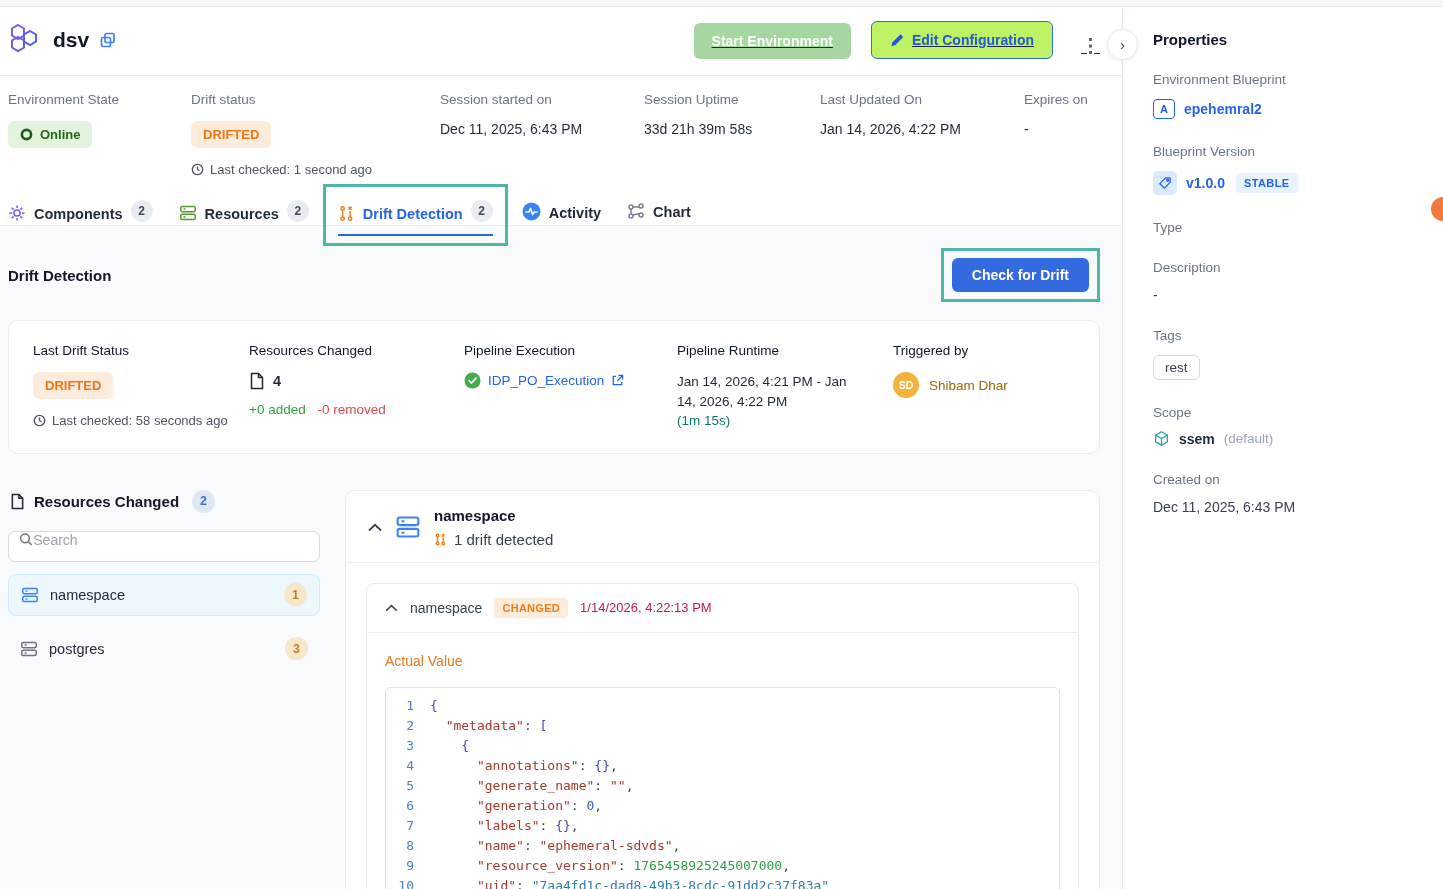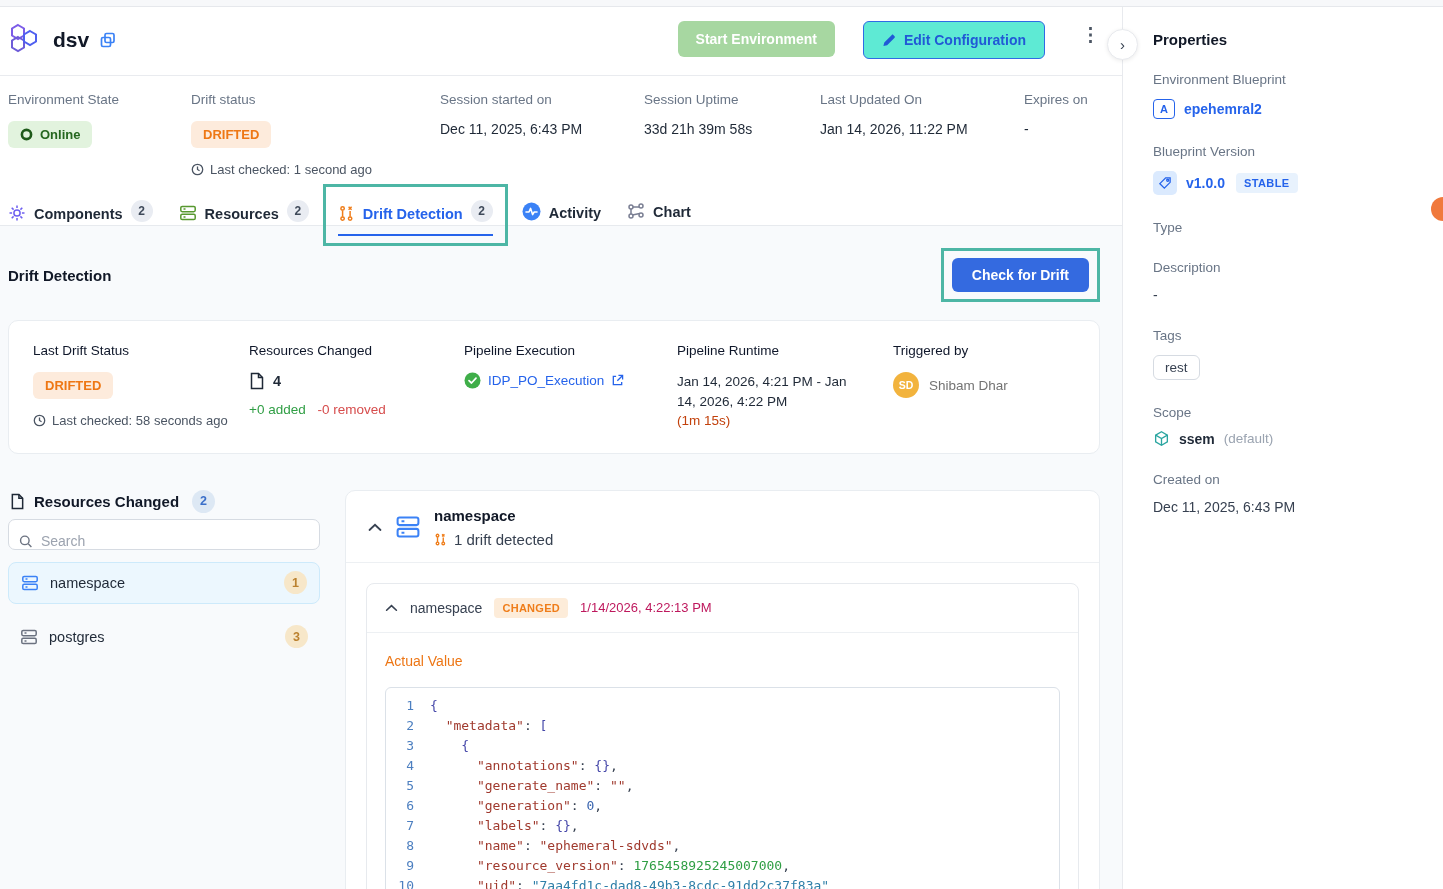--- a/index.html
+++ b/index.html
@@ -14,7 +14,7 @@
   .header { display:flex; align-items:center; padding:14px 14px 16px 10px; border-bottom:1px solid #e9ebef; }
   .title-wrap { display:flex; align-items:center; gap:10px; }
   .env-title { font-size:21px; font-weight:bold; color:#111827; }
-  .header-right { margin-left:auto; display:flex; align-items:flex-start; gap:28px; }
+  .header-right { margin-left:auto; display:flex; align-items:flex-end; gap:20px;text-decoration:underline; }
   .btn { border-radius:6px; font-size:14px; font-weight:bold; padding:10px 18px; border:none; cursor:pointer; display:inline-flex; align-items:center; gap:8px; }
   .btn-start { background:#a7d7a1; color:#fff; }
   .btn-edit { background:#5eead4; color:#2159d6; border:1.5px solid #2f6be4; }

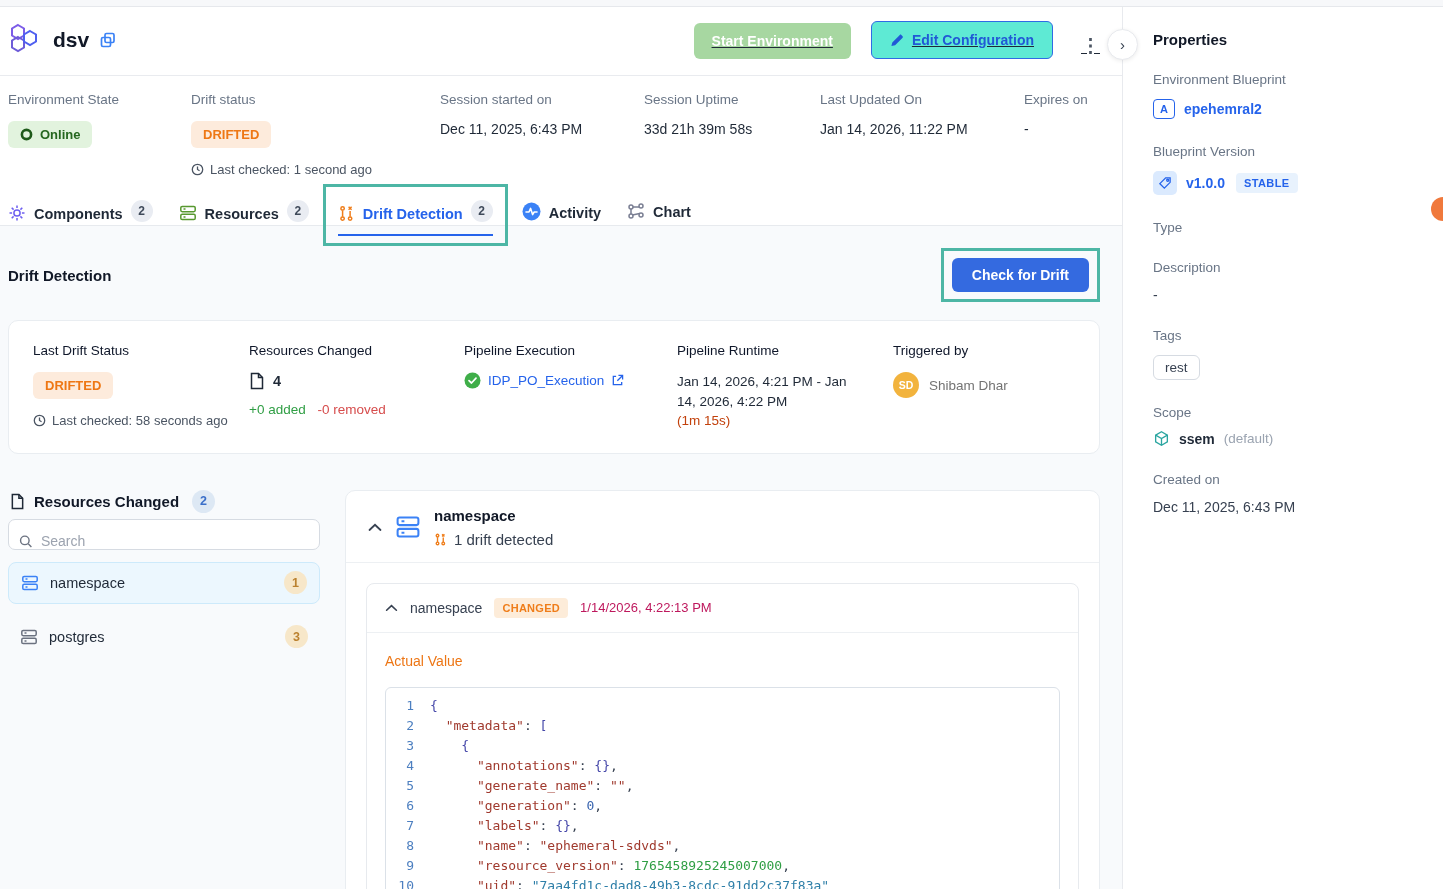--- a/index.html
+++ b/index.html
@@ -17,7 +17,7 @@
   .header-right { margin-left:auto; display:flex; align-items:flex-end; gap:20px;text-decoration:underline; }
   .btn { border-radius:6px; font-size:14px; font-weight:bold; padding:10px 18px; border:none; cursor:pointer; display:inline-flex; align-items:center; gap:8px; }
   .btn-start { background:#a7d7a1; color:#fff; }
-  .btn-edit { background:#5eead4; color:#2159d6; border:1.5px solid #2f6be4; }
+  .btn-edit { background:#bef264; color:#2159d6; border:1.5px solid #2f6be4; }
   .kebab { font-size:19px; color:#4b5563; letter-spacing:0; padding:2px 8px; cursor:pointer; font-weight:bold; }
   .collapse-btn { position:absolute; left:-16px; top:22px; width:31px; height:31px; border-radius:50%;
     background:#fff; border:1px solid #e8eaee; box-shadow:0 1px 4px rgba(0,0,0,.08);

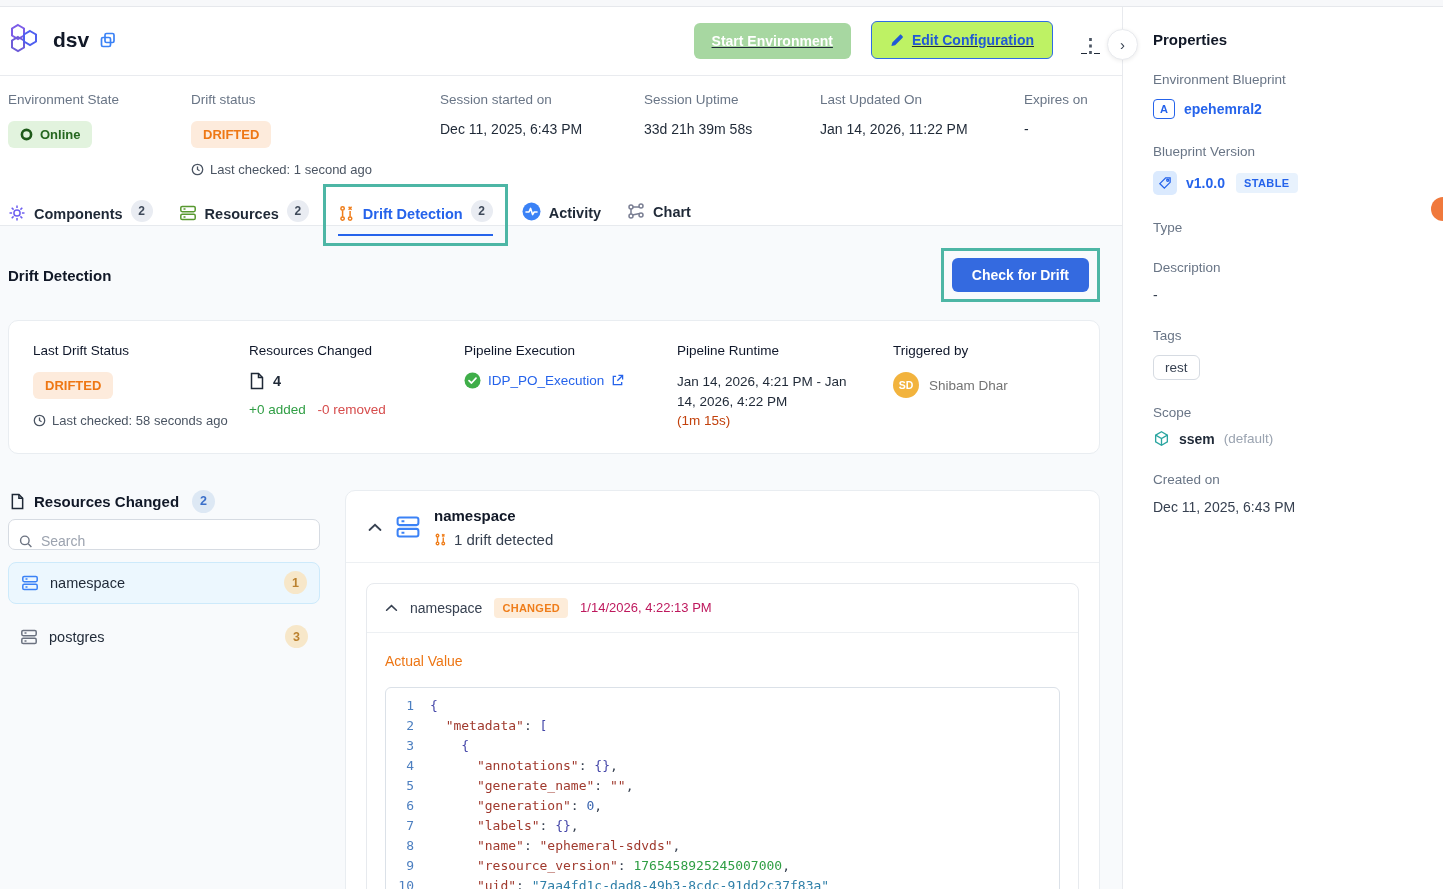--- a/index.html
+++ b/index.html
@@ -184,7 +184,7 @@
       </div>
       <div class="meta-col mc5">
         <div class="label">Last Updated On</div>
-        <div class="value">Jan 14, 2026, 11:22 PM</div>
+        <div class="value">Jan 14, 2026, 4:22 PM</div>
       </div>
       <div class="meta-col mc6">
         <div class="label">Expires on</div>

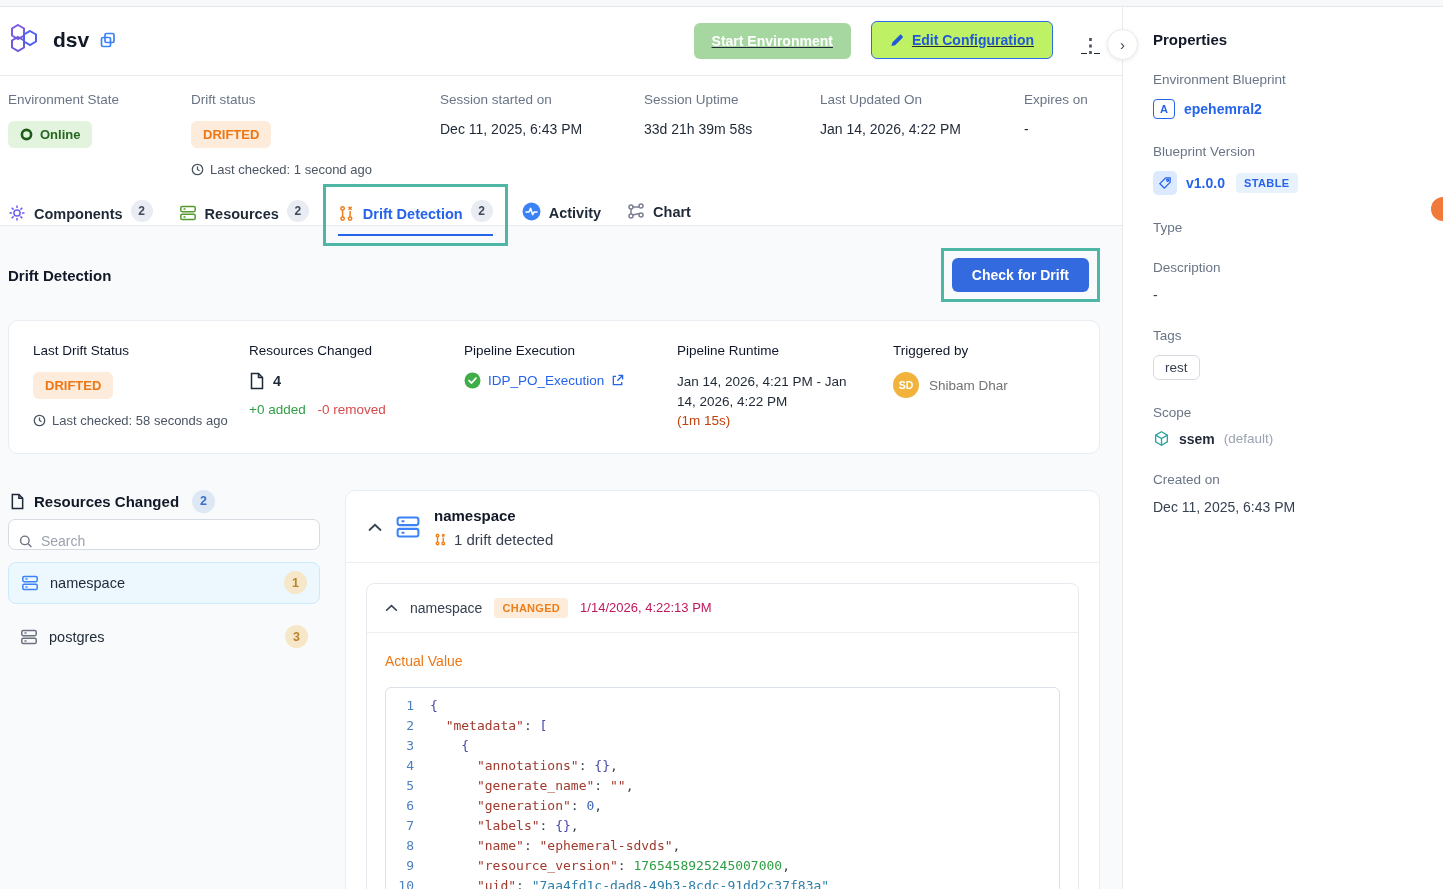--- a/index.html
+++ b/index.html
@@ -60,7 +60,7 @@
   .runtime .dur { color:#c2410c; }
   .trigger { display:flex; align-items:center; gap:10px; }
   .avatar { width:26px; height:26px; border-radius:50%; background:#f2b33d; color:#fff; font-size:10.5px; font-weight:bold; display:flex; align-items:center; justify-content:center; }
-  .trigger-name { font-size:13.5px; color:#737373; }
+  .trigger-name { font-size:13.5px; color:#a16207; }
 
   .lower { display:flex; margin-top:36px; padding:0 22px 0 8px; align-items:flex-start; gap:25px; }
   

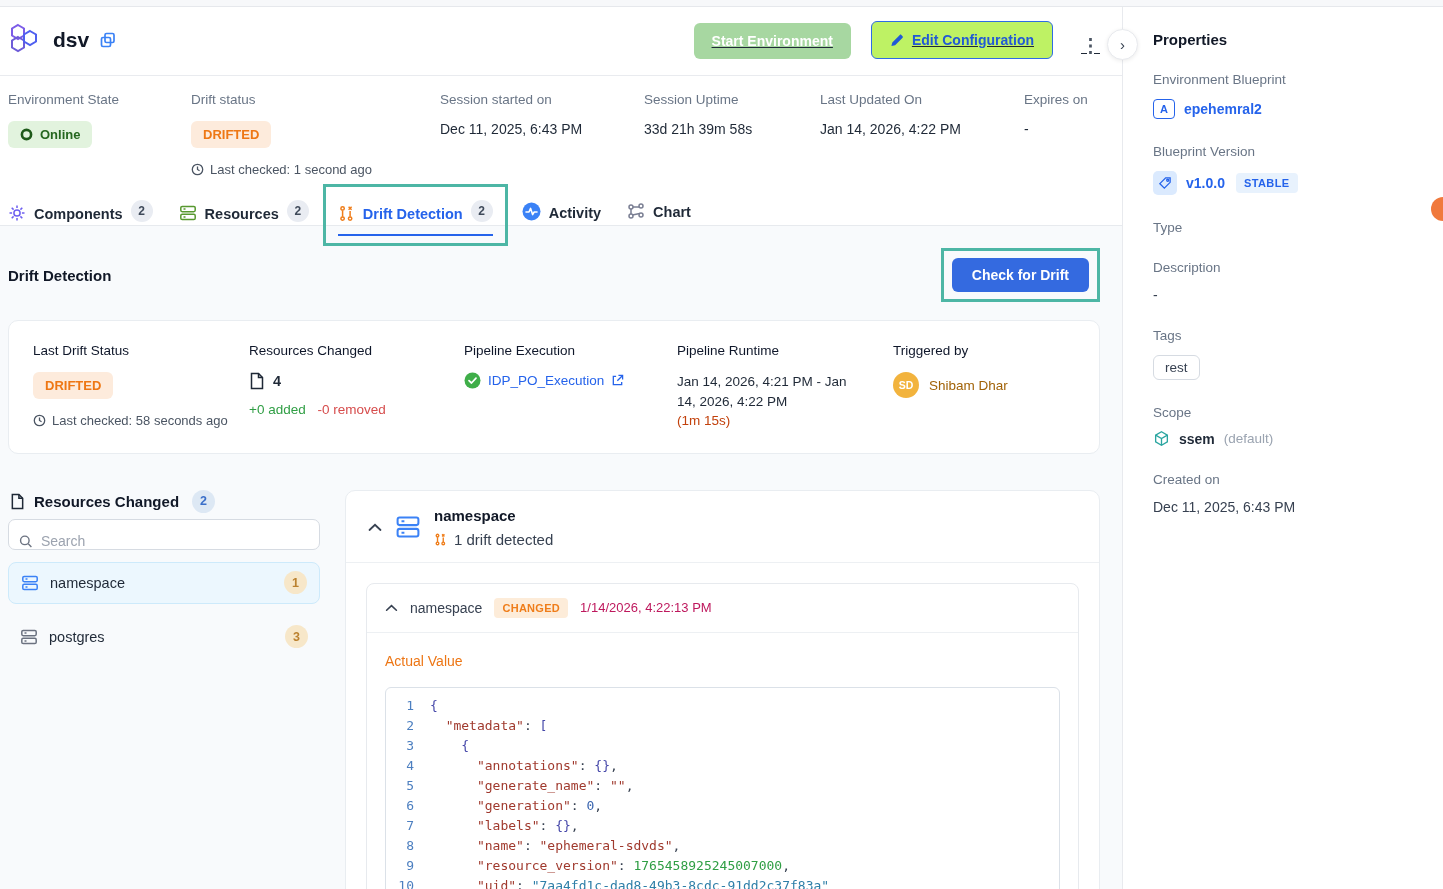--- a/index.html
+++ b/index.html
@@ -57,7 +57,7 @@
   .added { color:#2f9e44; margin-right:8px; } .removed { color:#d64c4c; }
   .pipe-link { display:flex; align-items:center; gap:7px; font-size:13.5px; color:#2563eb; cursor:pointer; }
   .runtime { font-size:13.5px; color:#1f2937; line-height:1.45; width:180px; }
-  .runtime .dur { color:#c2410c; }
+  .runtime .dur { color:#0f766e; }
   .trigger { display:flex; align-items:center; gap:10px; }
   .avatar { width:26px; height:26px; border-radius:50%; background:#f2b33d; color:#fff; font-size:10.5px; font-weight:bold; display:flex; align-items:center; justify-content:center; }
   .trigger-name { font-size:13.5px; color:#a16207; }

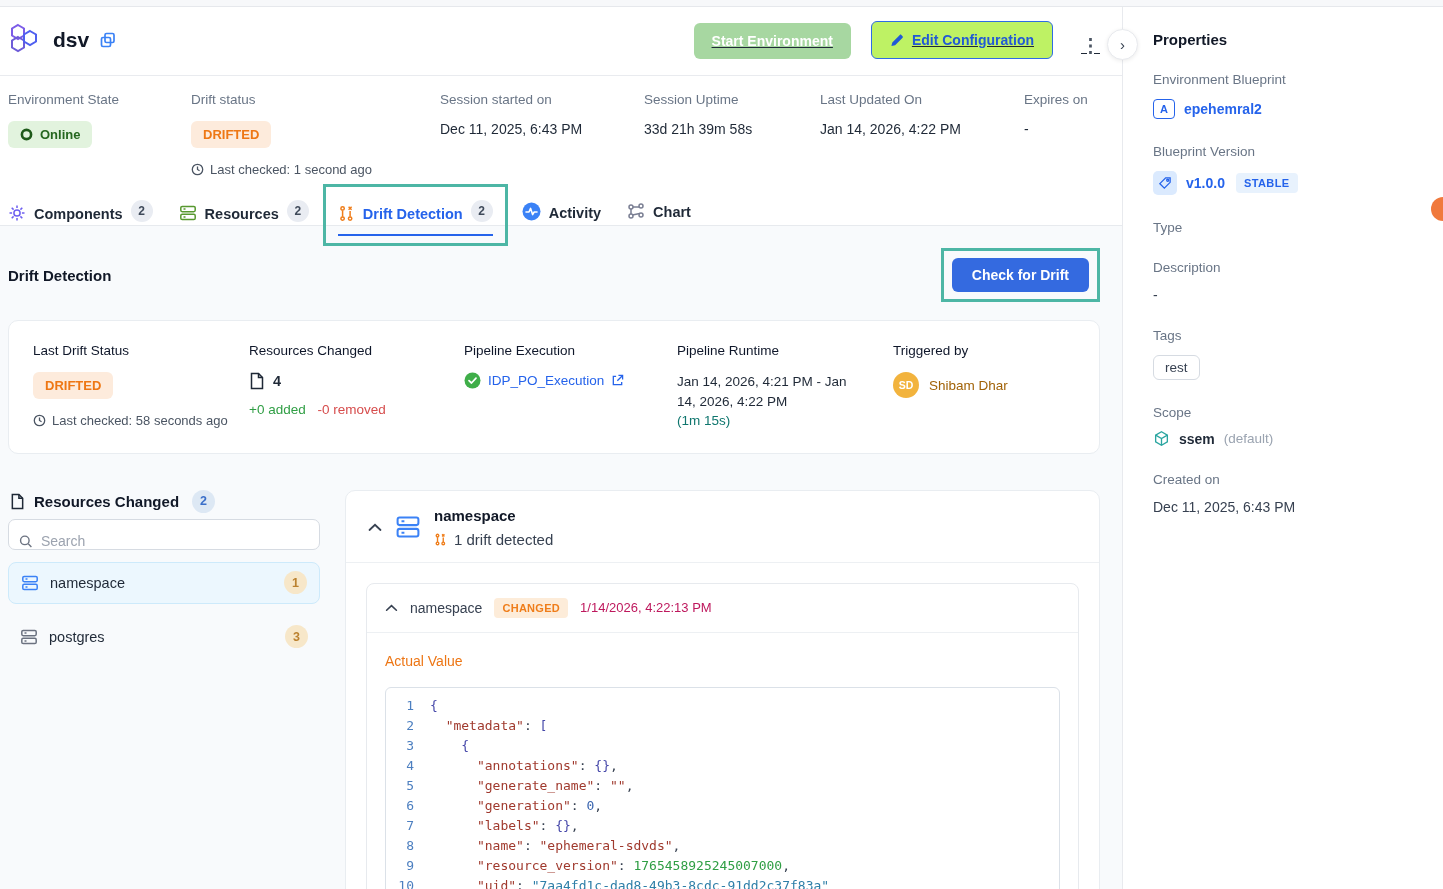--- a/index.html
+++ b/index.html
@@ -68,7 +68,7 @@
   .res-head { display:flex; align-items:center; gap:9px; margin-left:2px; }
   .res-title { font-size:15px; font-weight:bold; color:#111827; }
   .res-badge { min-width:23px; height:23px; border-radius:50%; background:#dde8f4; color:#3b6fc9; font-size:12.5px; font-weight:bold; display:inline-flex; align-items:center; justify-content:center; margin-left:4px;}
-  .search-box { margin-top:6px; display:flex; align-items:flex-end; gap:8px; background:#fff; border:1px solid #d6dbe2; border-radius:7px; height:31px; padding:0 10px; }
+  .search-box { margin-top:18px; display:flex; align-items:flex-start; background:#fff; border:1px solid #d6dbe2; border-radius:7px; height:31px; padding:0 10px; }
   .search-box input { border:none; outline:none; font-size:14px; color:#374151; width:100%; font-family:"Liberation Sans",sans-serif; }
   .search-box input::placeholder { color:#9ca3af; }
   .res-item { display:flex; align-items:center; gap:11px; height:42px; padding:0 12px; border-radius:8px; margin-top:12px; cursor:pointer; }

